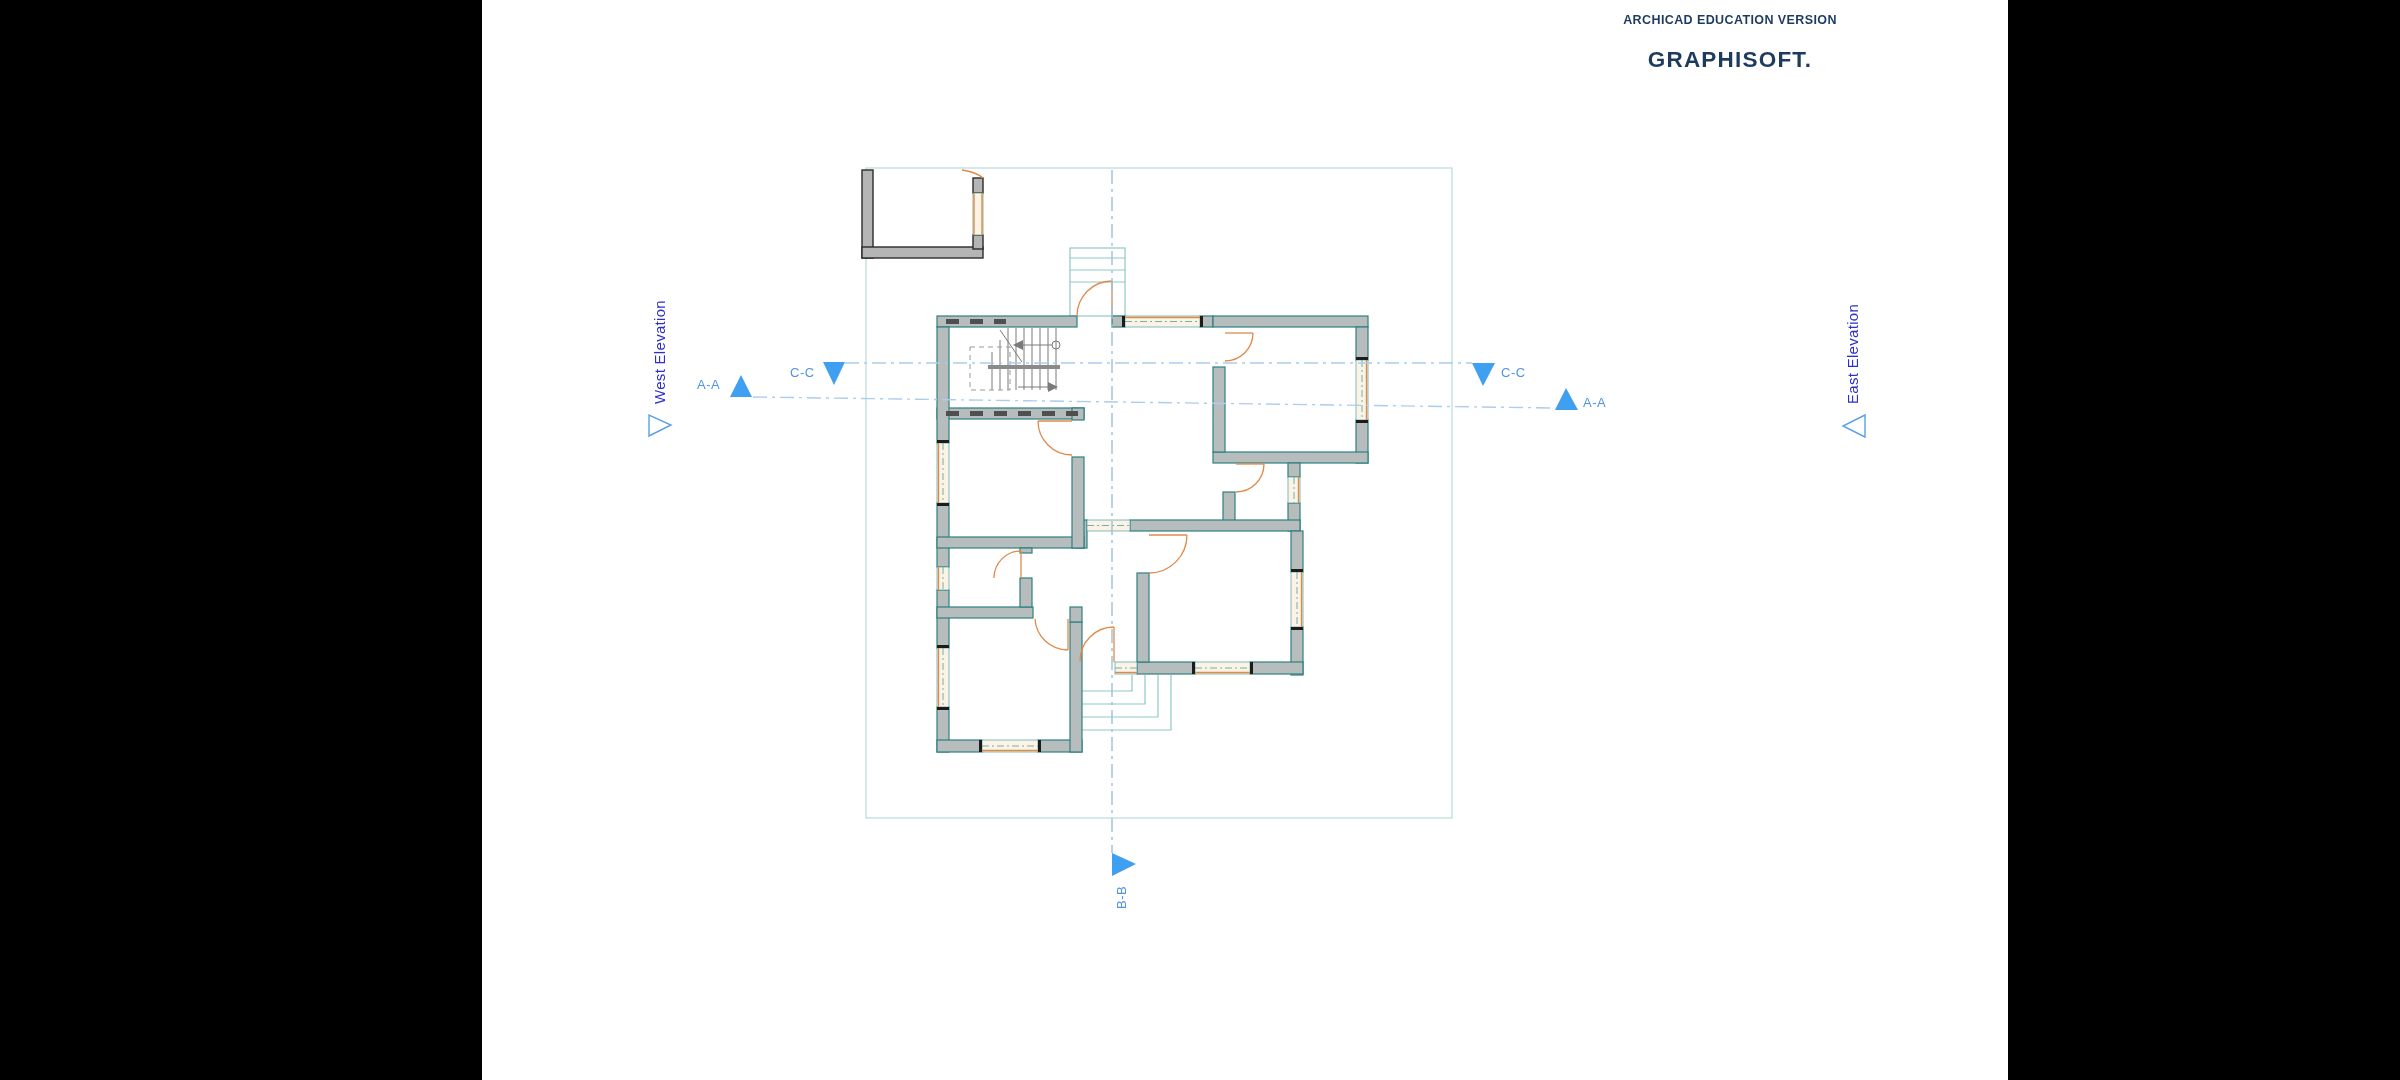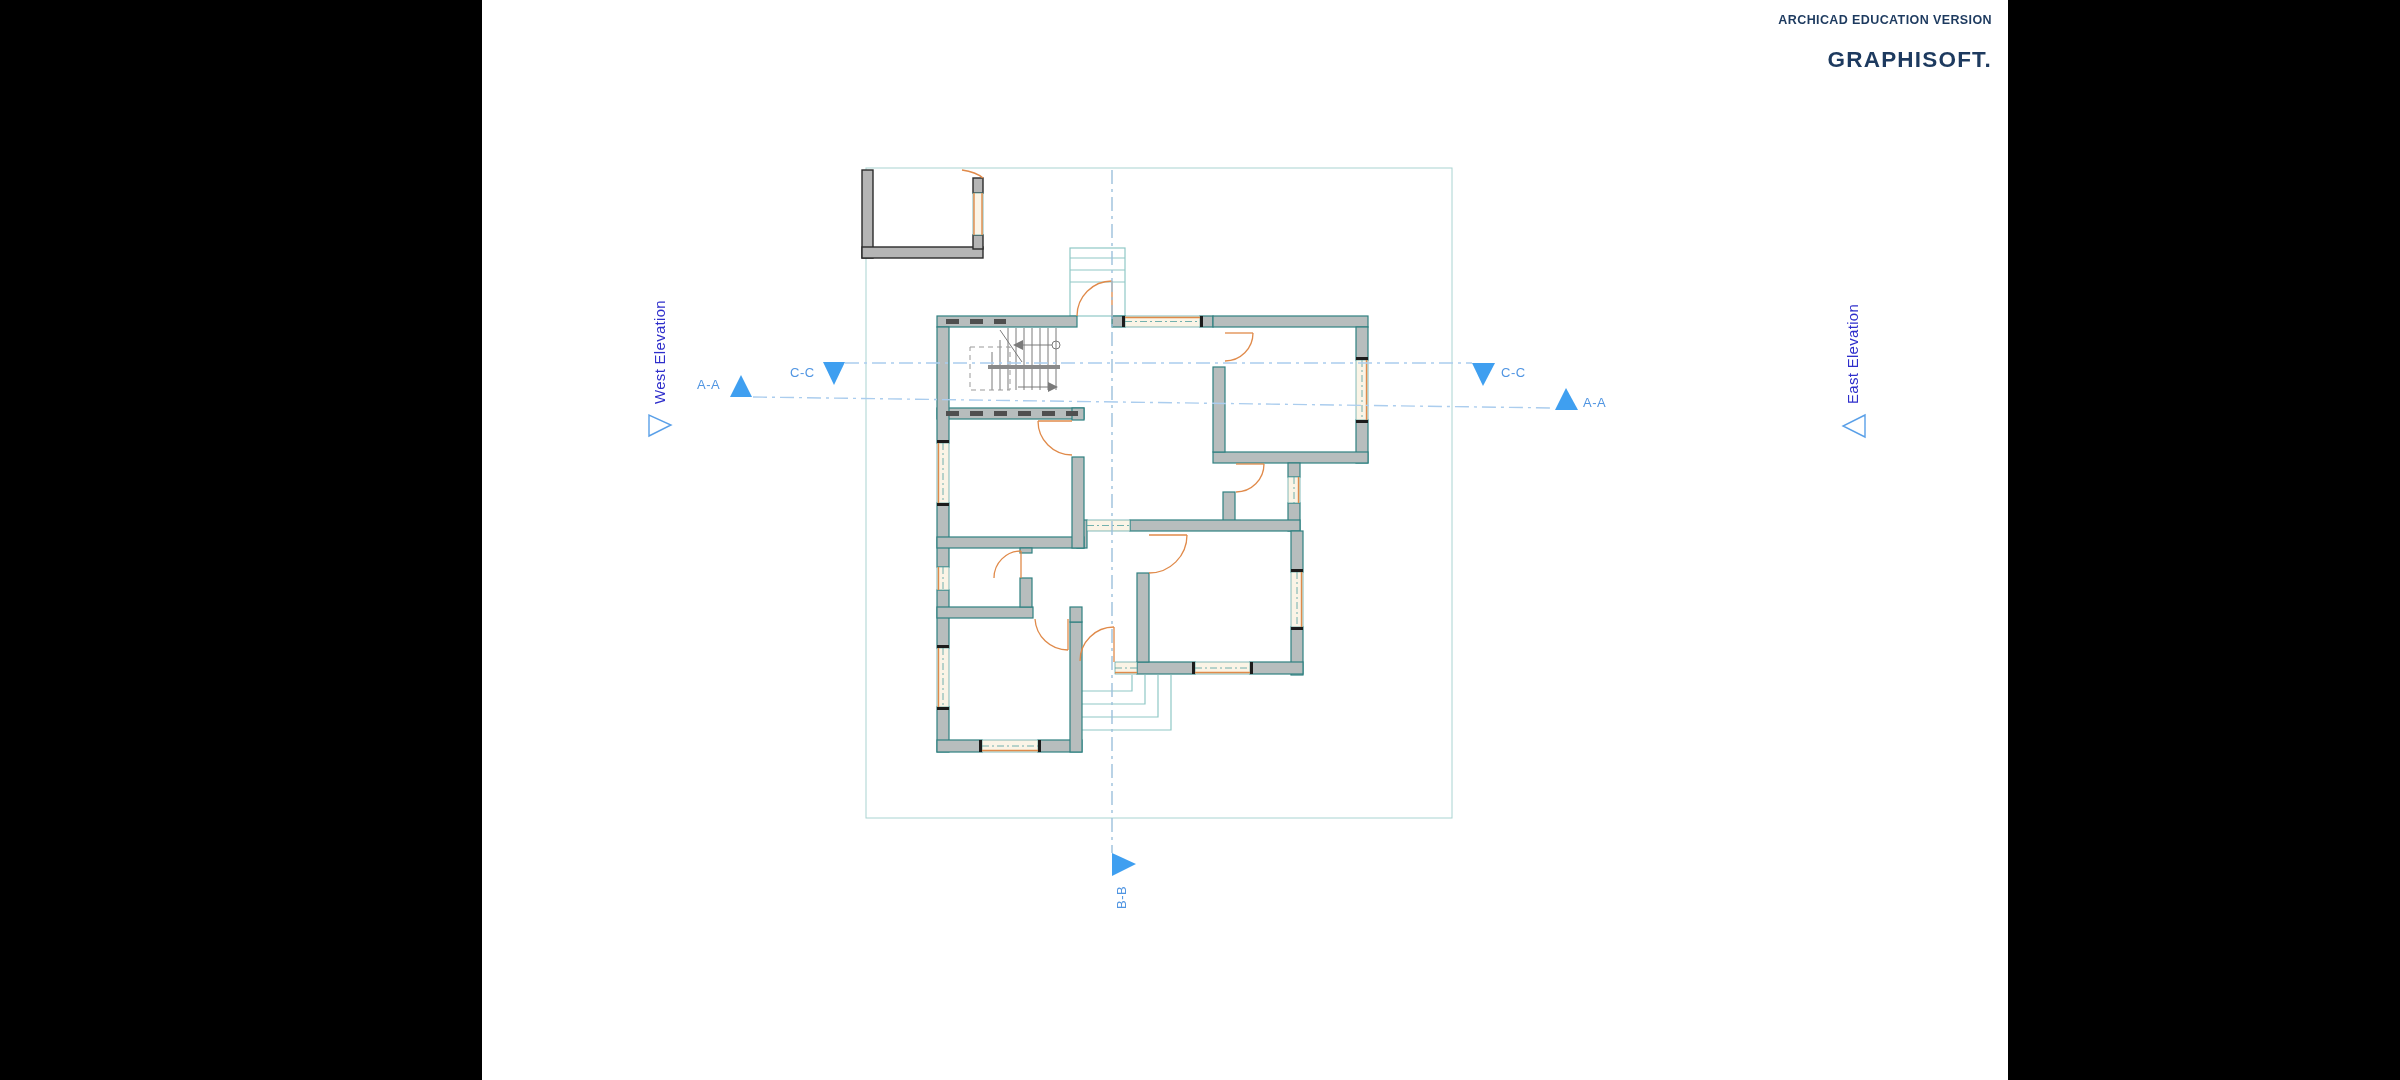--- a/index.html
+++ b/index.html
@@ -39,7 +39,7 @@
   .lbl{position:absolute;color:var(--marker-text);font-size:13px;letter-spacing:0.5px;white-space:nowrap;}
   .vlbl{position:absolute;transform:rotate(-90deg);transform-origin:0 0;white-space:nowrap;}
   .elev{color:var(--elevation-text);font-size:15px;letter-spacing:0.3px;}
-  .banner{position:absolute;left:1600px;top:13px;width:392px;text-align:right;color:var(--banner-navy);}
+  .banner{position:absolute;left:1534px;top:13px;width:392px;text-align:center;color:var(--banner-navy);}
   .banner .l1{font-size:12.5px;font-weight:bold;letter-spacing:0.4px;}
   .banner .l2{font-size:22.5px;font-weight:600;letter-spacing:1.2px;margin-top:20px;}
   .wm{position:absolute;left:1000px;top:912px;width:402px;text-align:center;color:var(--watermark-gray);

